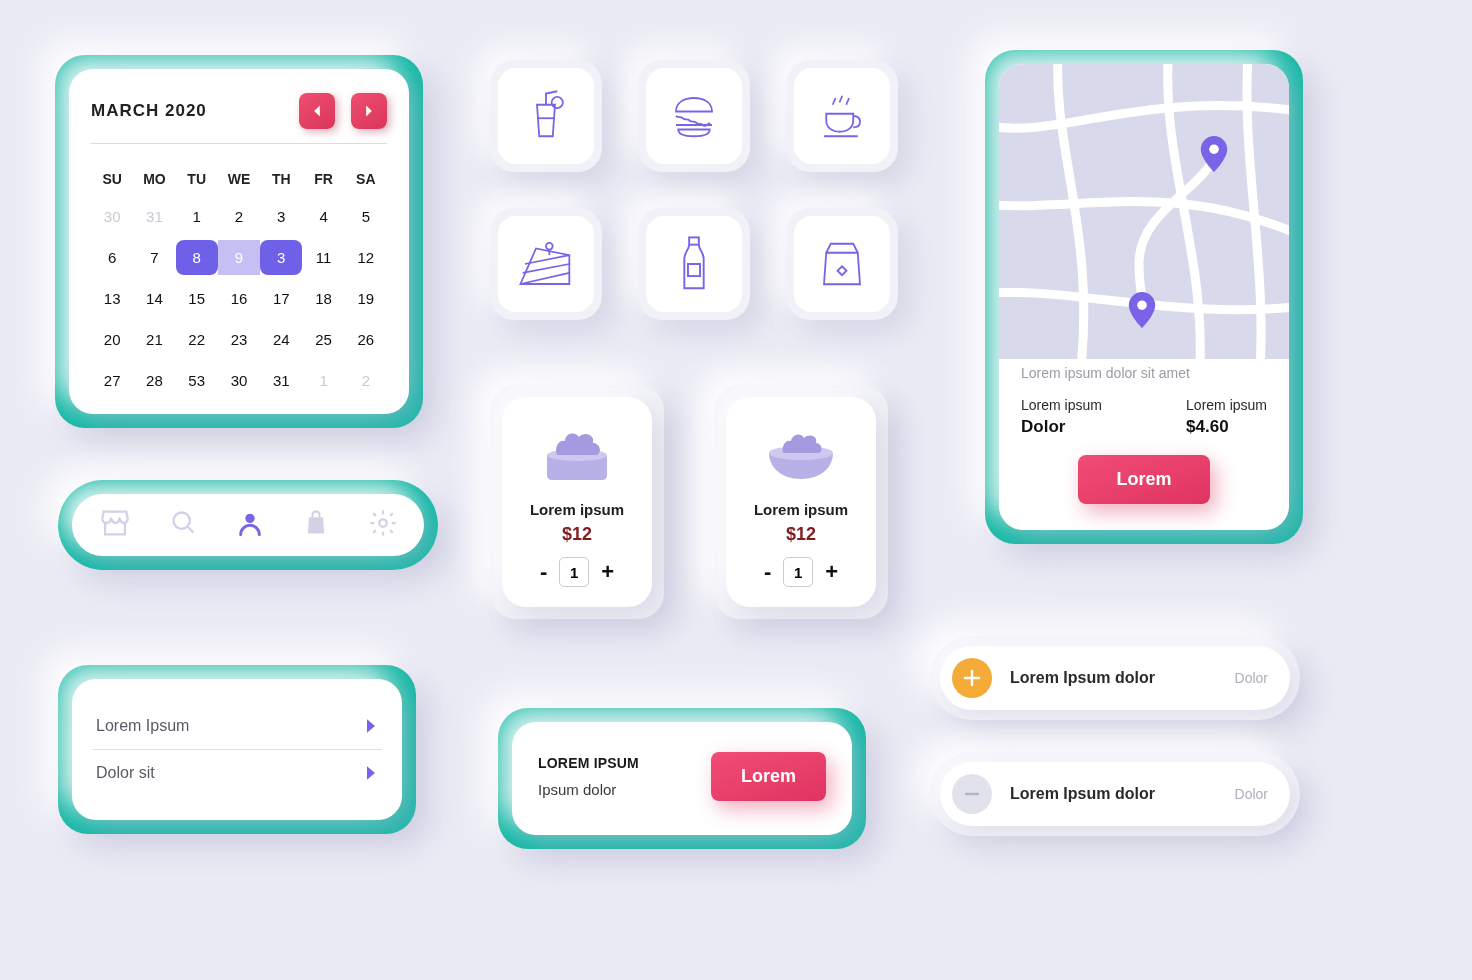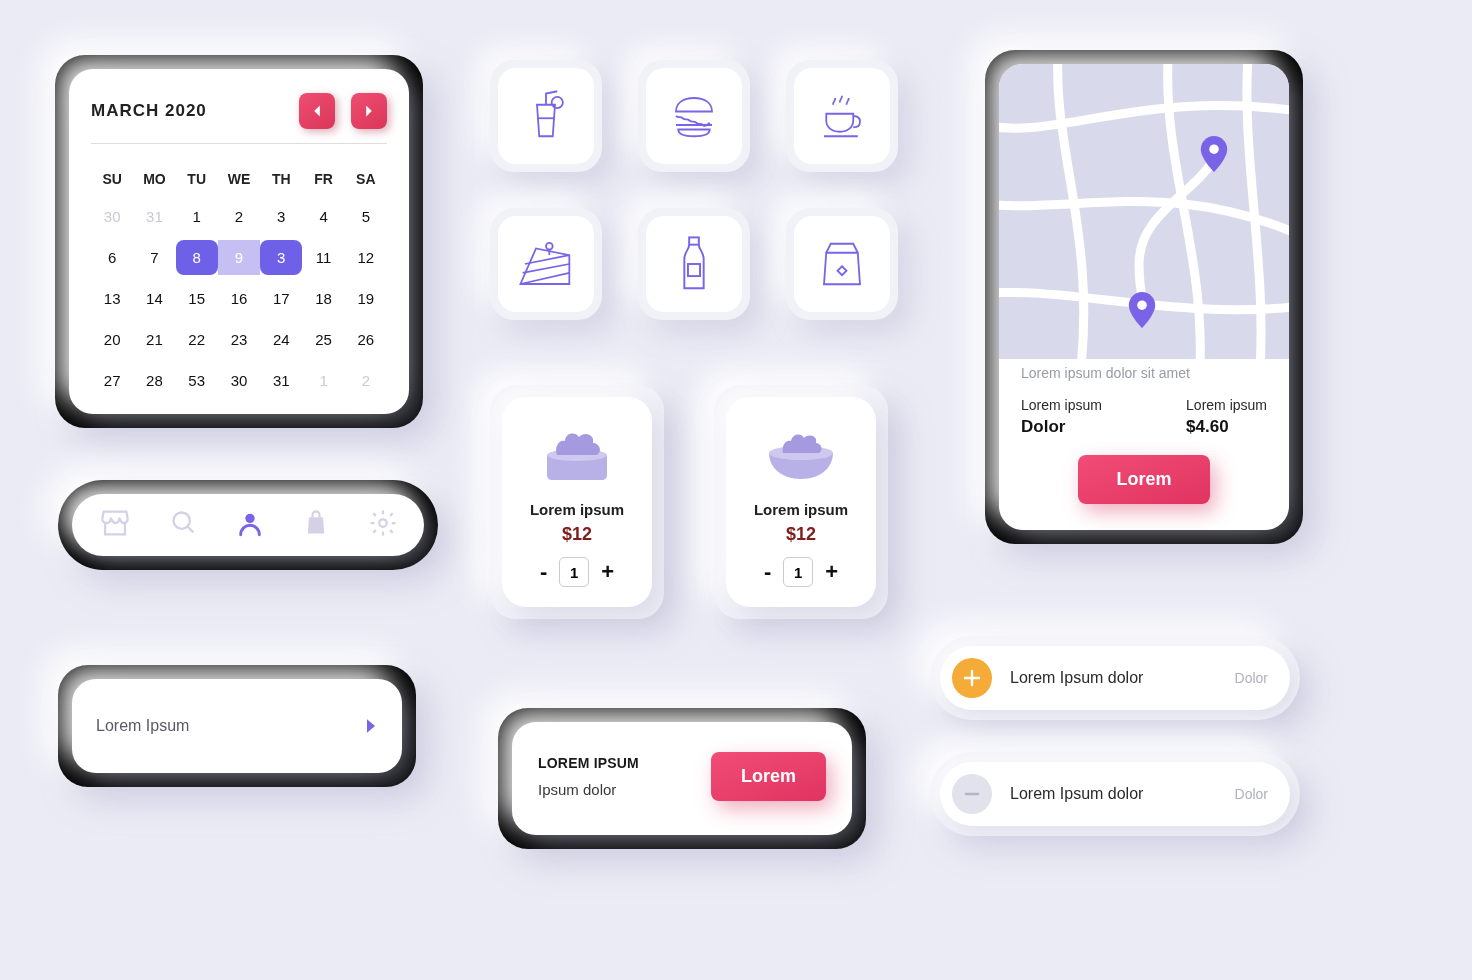--- a/index.html
+++ b/index.html
@@ -17,7 +17,7 @@
       box-shadow: 12px 12px 28px rgba(180,180,210,0.35), -12px -12px 28px rgba(255,255,255,0.9);
     }
     .neomorphic-outer {
-      background: #000000;
+      background: #14b8a6;
       border-radius: 30px;
       box-shadow: 14px 14px 32px rgba(170,170,200,0.35), -14px -14px 32px rgba(255,255,255,0.95);
       padding: 14px;

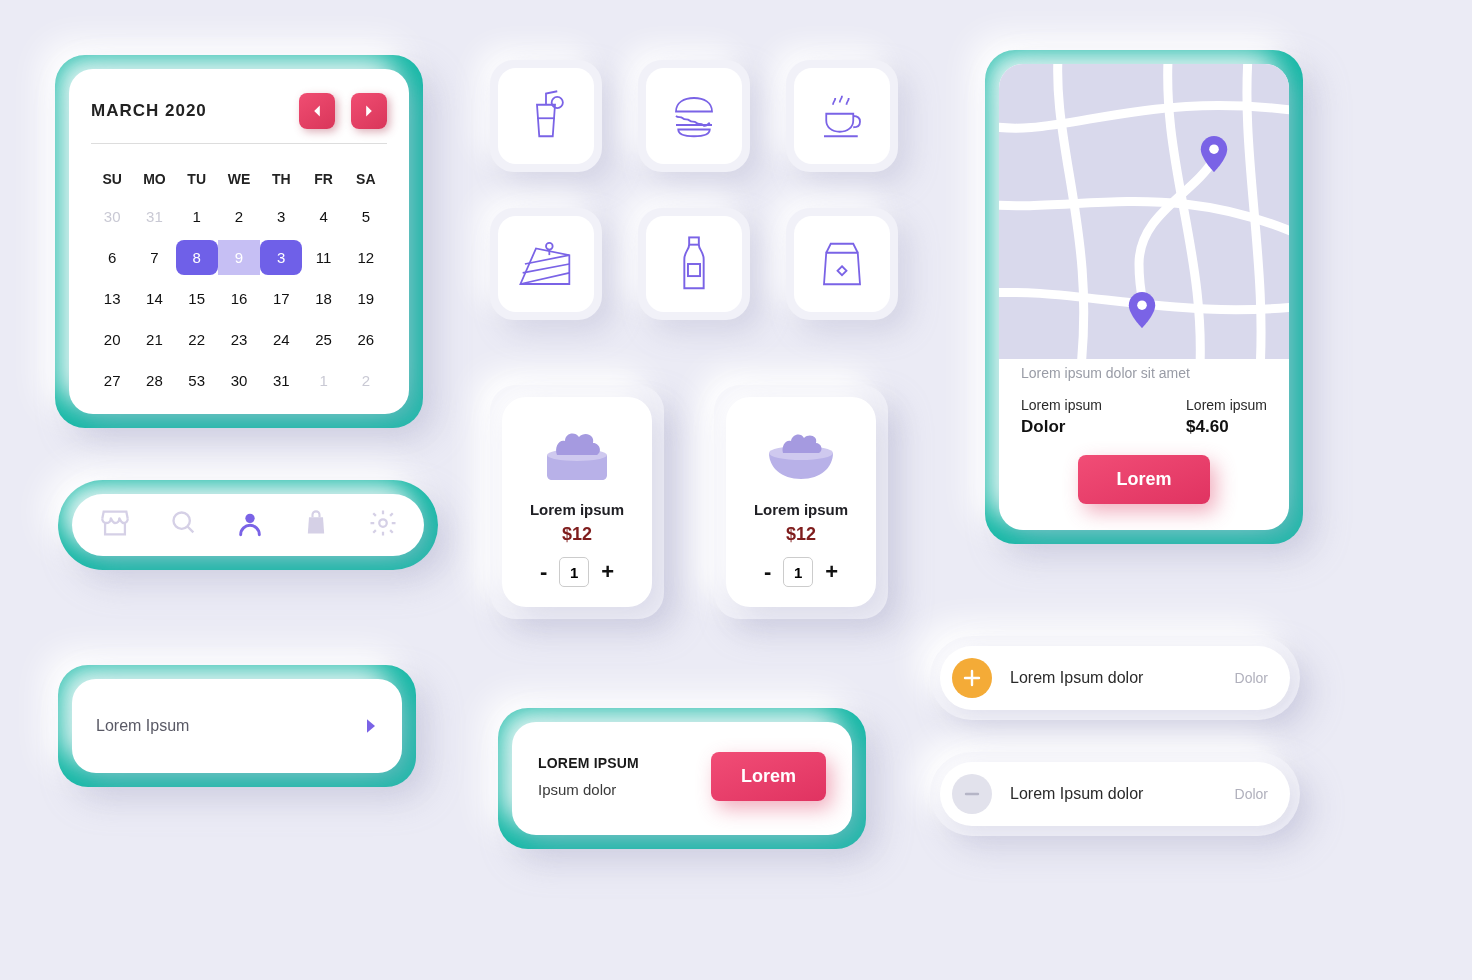--- a/index.html
+++ b/index.html
@@ -96,7 +96,7 @@
     .action-circle { width: 40px; height: 40px; border-radius: 50%; display:flex; align-items:center; justify-content:center; cursor:pointer;}
     .ac-plus { background:#f4ab37; color:#fff;}
     .ac-minus { background:#e2e2ec; color:#b5b5c6;}
-    .action-title { flex:1; font-size: 16px; color:#2a2a2a;}
+    .action-title { flex:1; font-size: 16px; color:#2a2a2a;font-weight:bold;}
     .action-note { font-size:14px; color:#b0b0bc;}
   </style>
 </head>

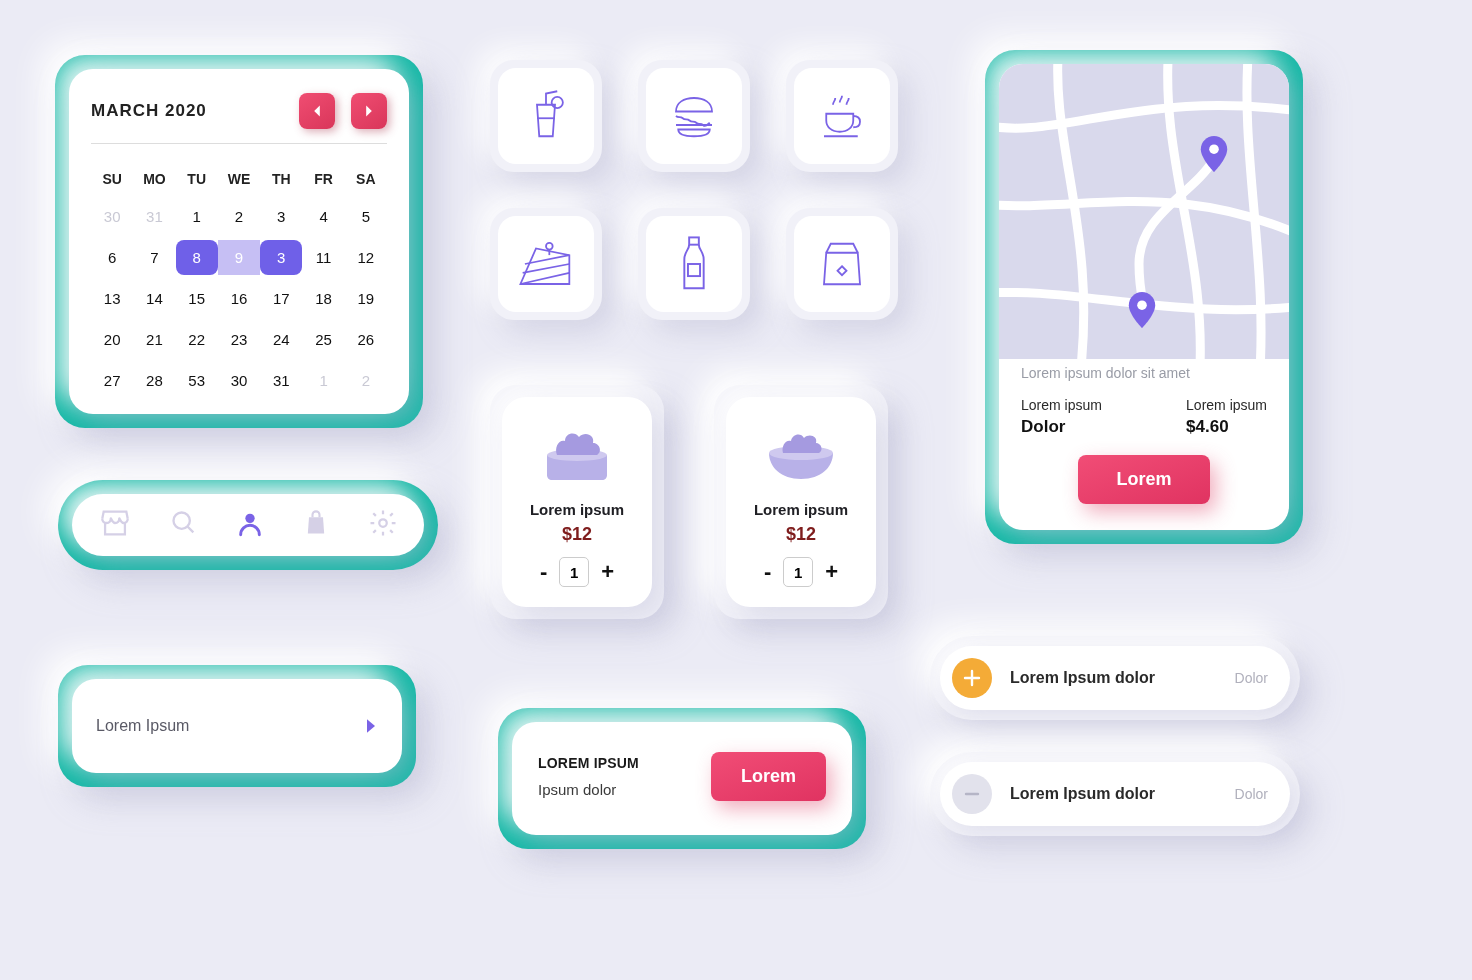--- a/index.html
+++ b/index.html
@@ -200,6 +200,12 @@
           <path d="M2 1l6 5-6 5z" fill="#7a63e6"></path>
         </svg>
       </div>
+      <div class="list-row">
+        <span class="list-label">Dolor sit</span>
+    <svg width="14" height="16" viewBox="0 0 10 12">
+          <path d="M2 1l6 5-6 5z" fill="#7a63e6"></path>
+        </svg>
+      </div>
     </div>
 </div>
 

